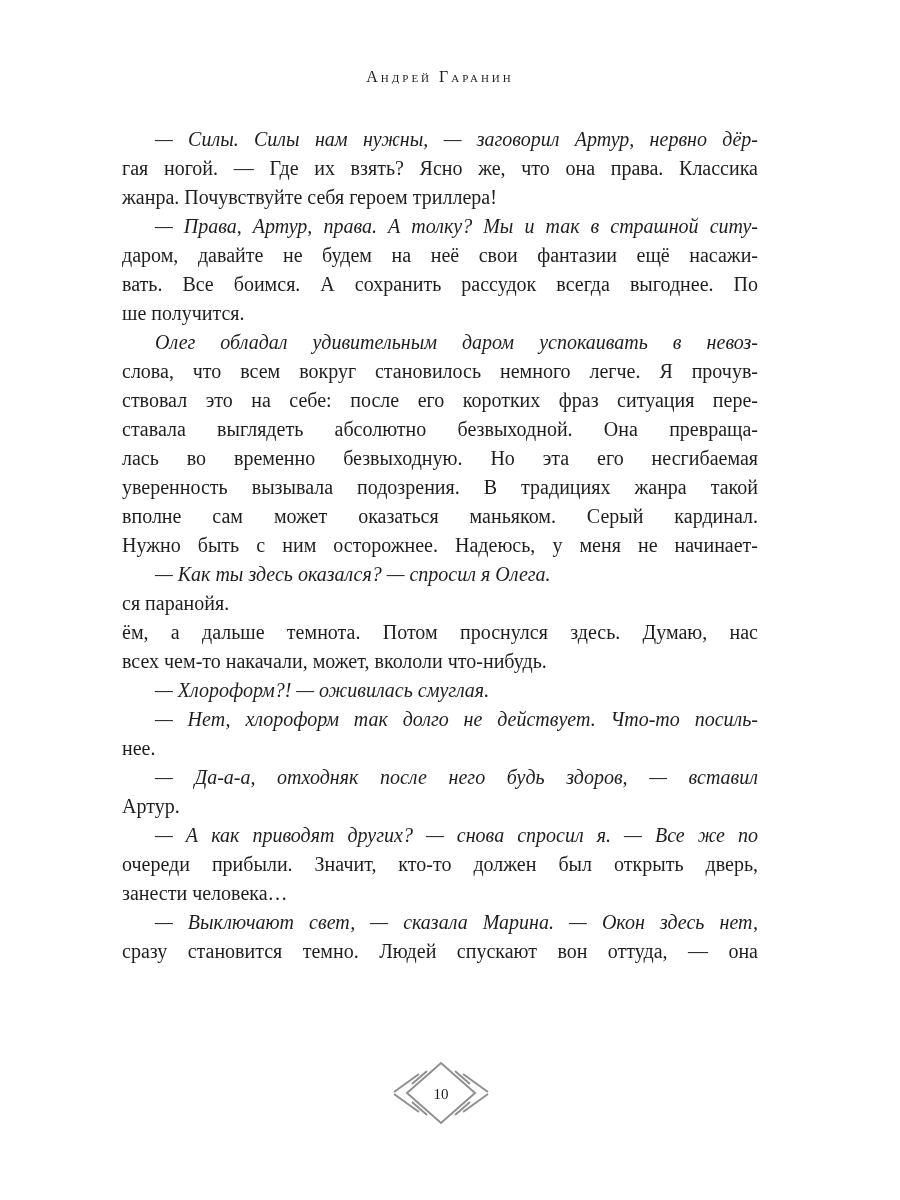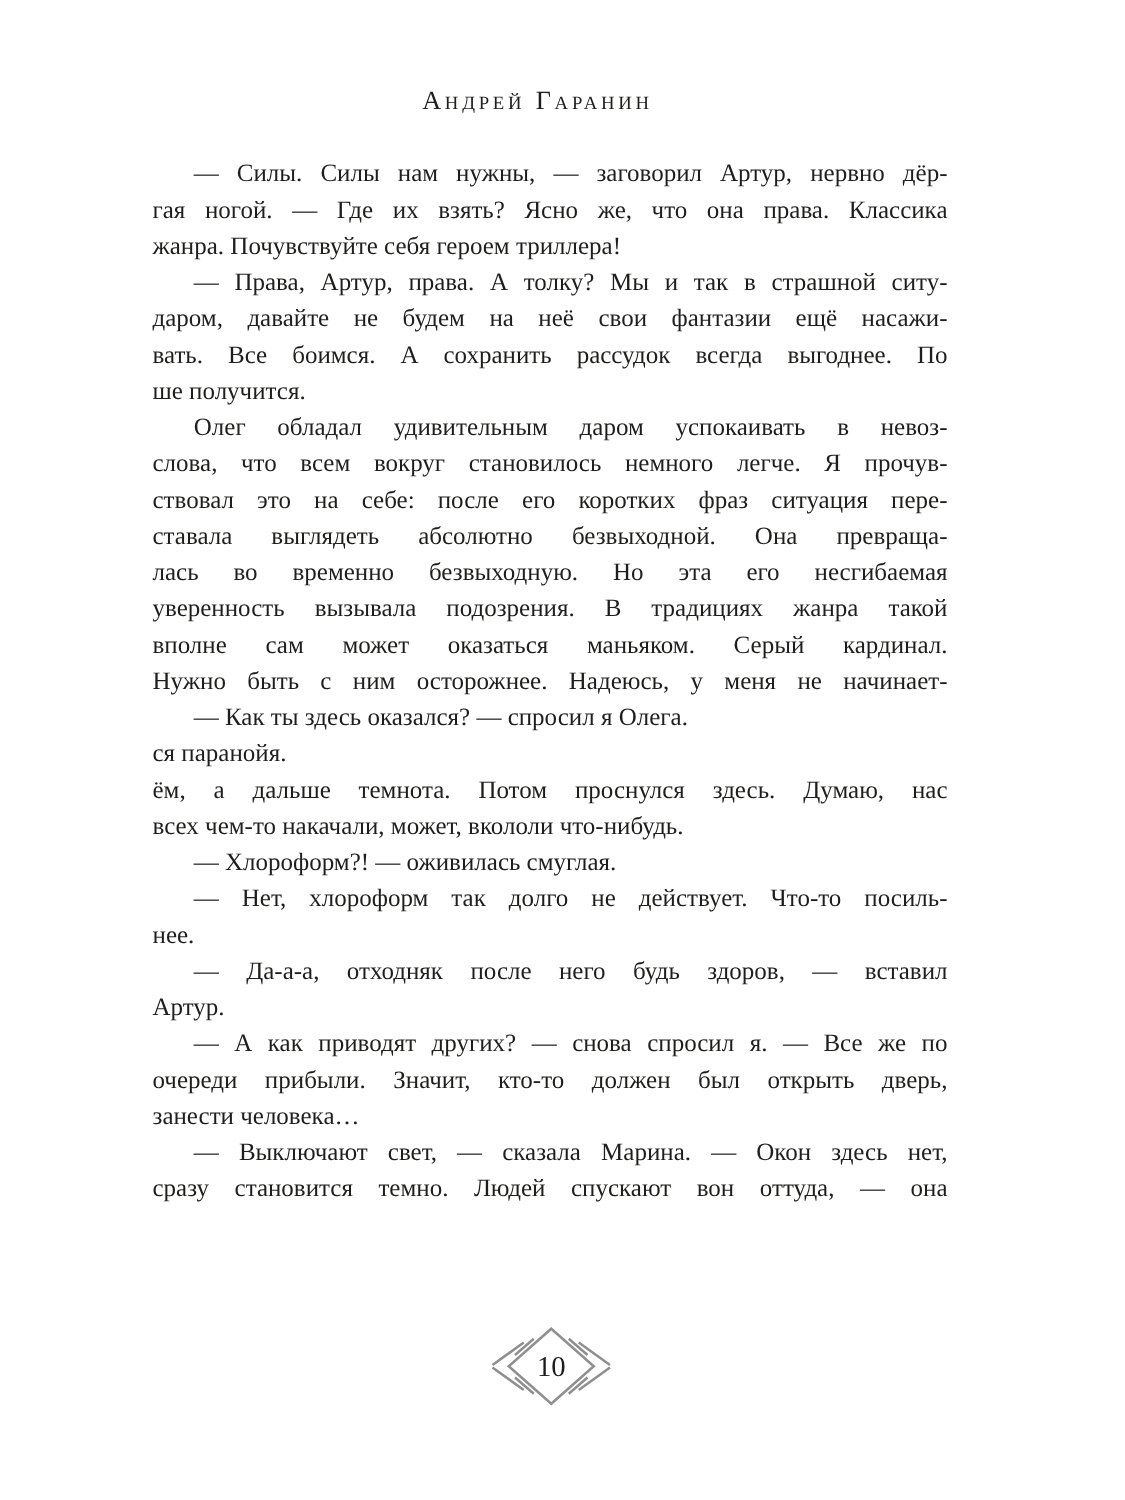--- a/index.html
+++ b/index.html
@@ -24,10 +24,10 @@
   .running-header{
     position:absolute;
     top:68px;
-    left:112px;
+    left:122px;
     width:636px;
     text-align:center;
-    font-size:21px;
+    font-size:16px;
     font-variant:small-caps;
     letter-spacing:3px;
     color:var(--text-color);

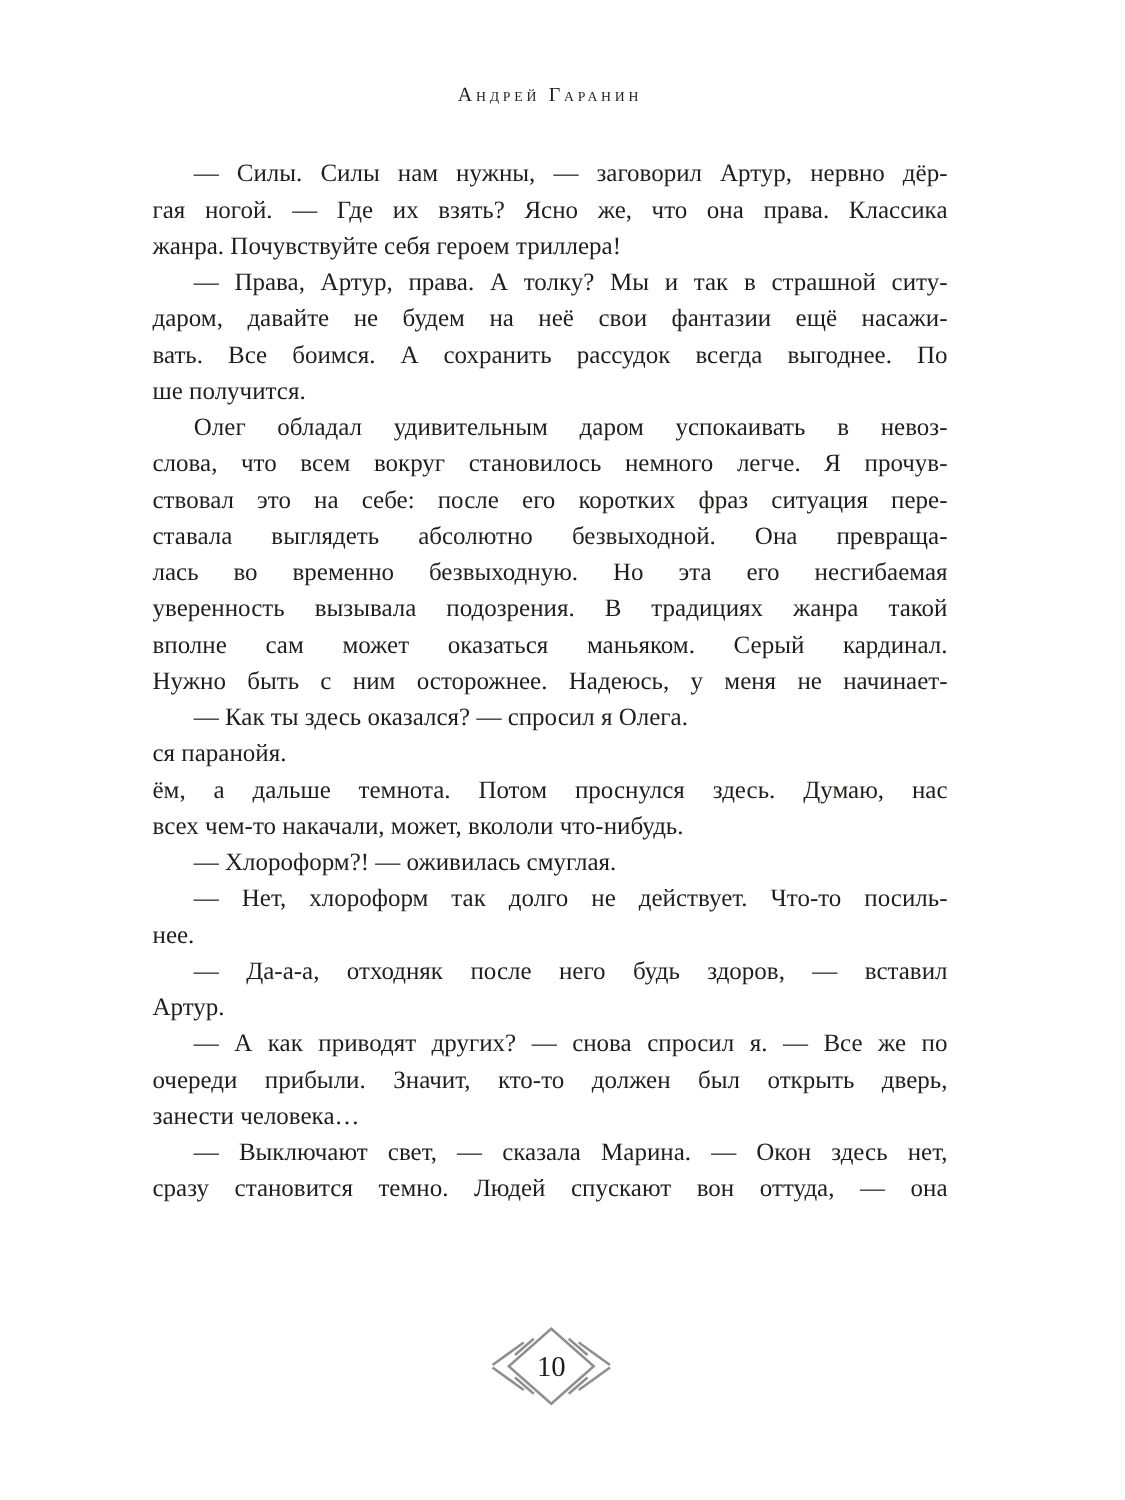--- a/index.html
+++ b/index.html
@@ -47,7 +47,7 @@
     text-align-last:justify;
     white-space:normal;
   }
-  .bline.indent{ text-indent:33px; }
+  .bline.indent{ text-indent:33px;font-style:italic; }
   .bline.para-end{ text-align-last:left; }
   .ornament{
     position:absolute;

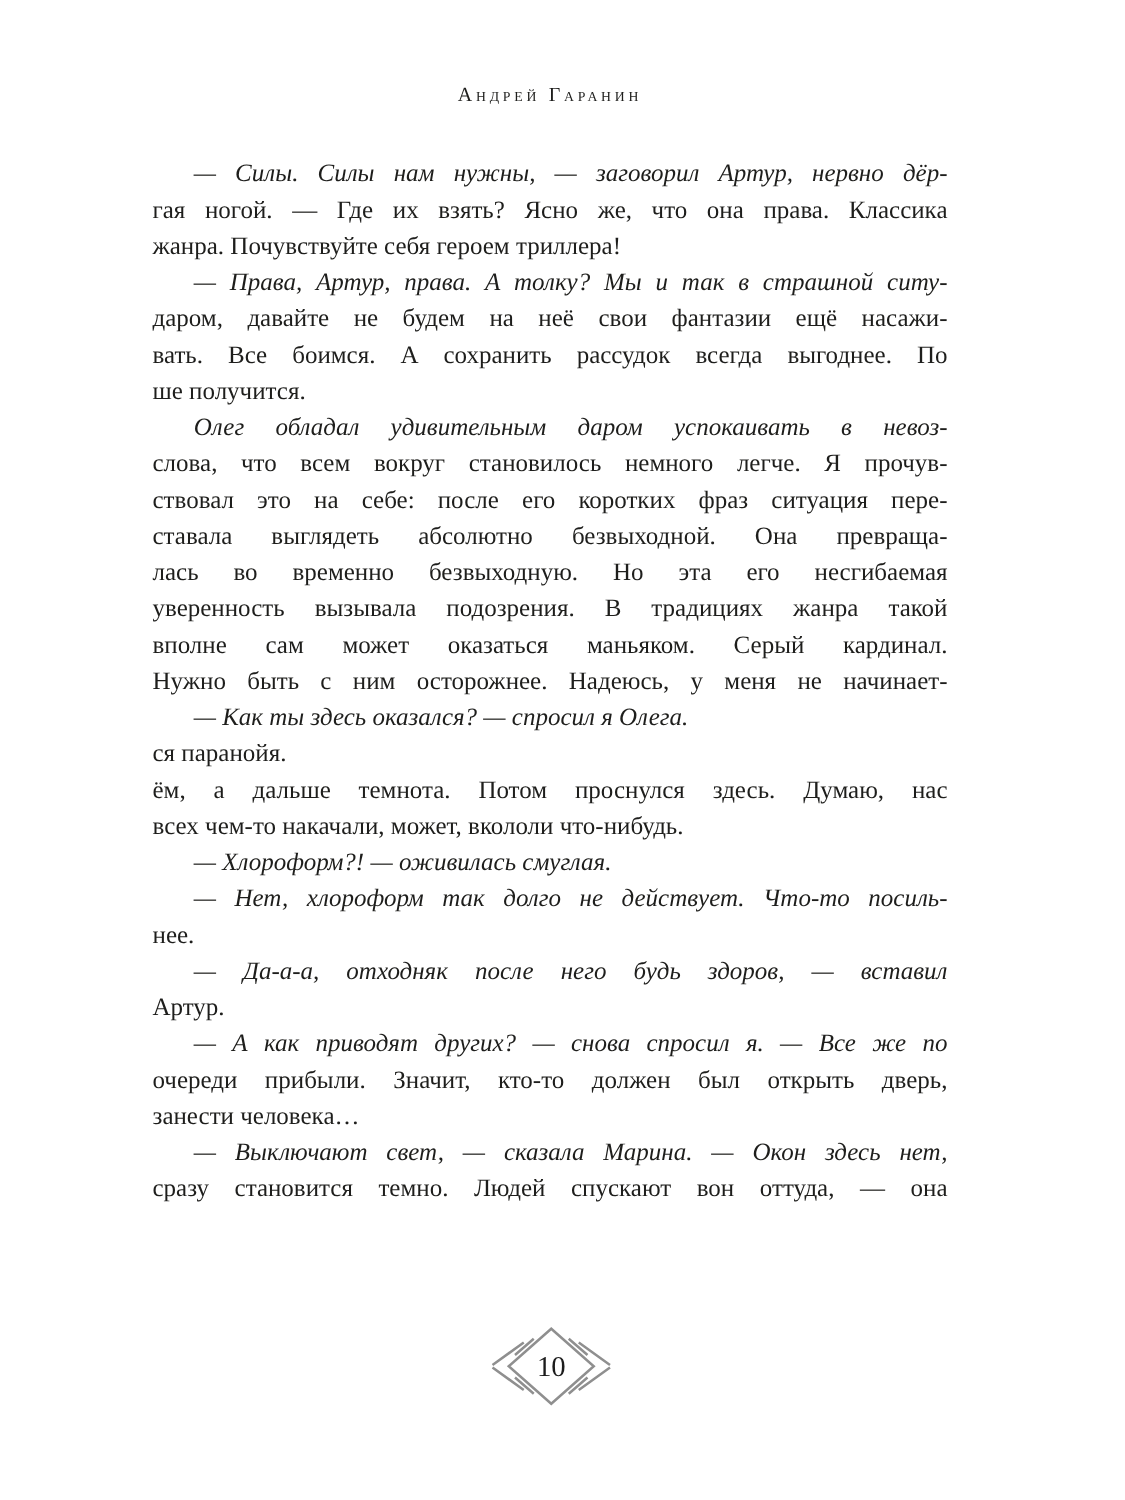--- a/index.html
+++ b/index.html
@@ -65,7 +65,7 @@
     display:flex;
     align-items:center;
     justify-content:center;
-    font-size:23px;
+    font-size:15px;
     color:#1c1c1c;
     padding-top:2px;
     box-sizing:border-box;

